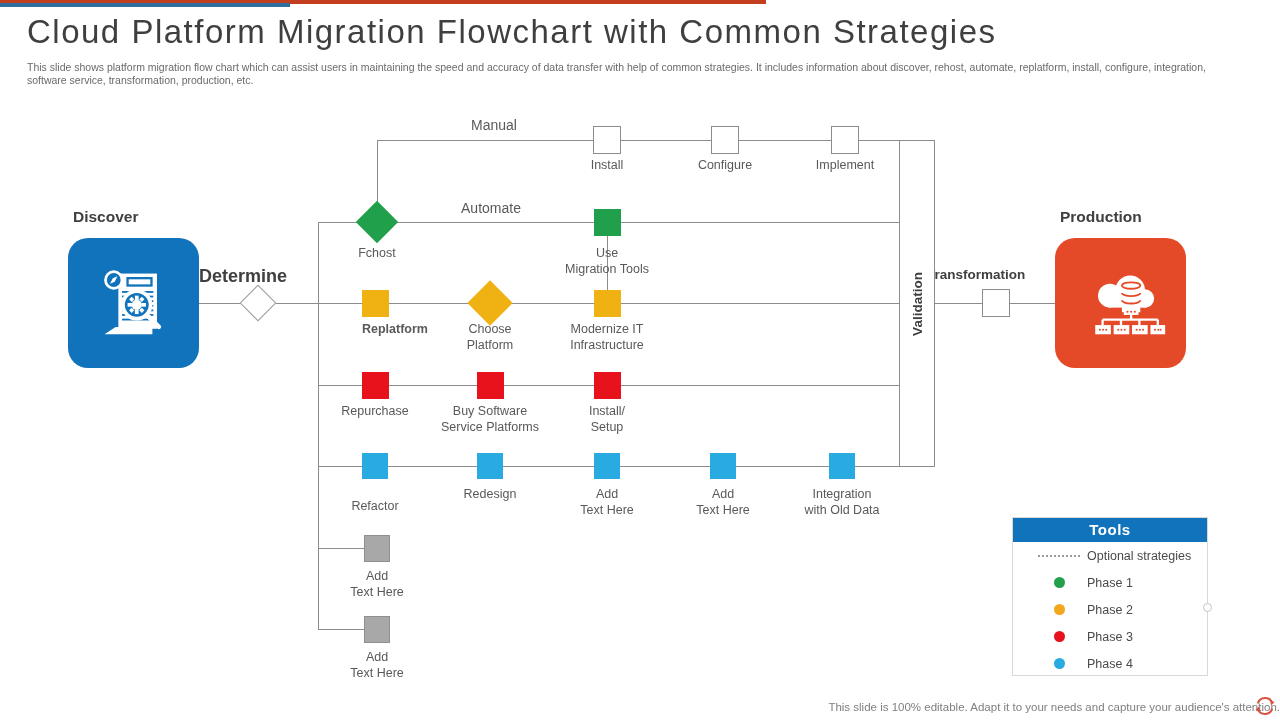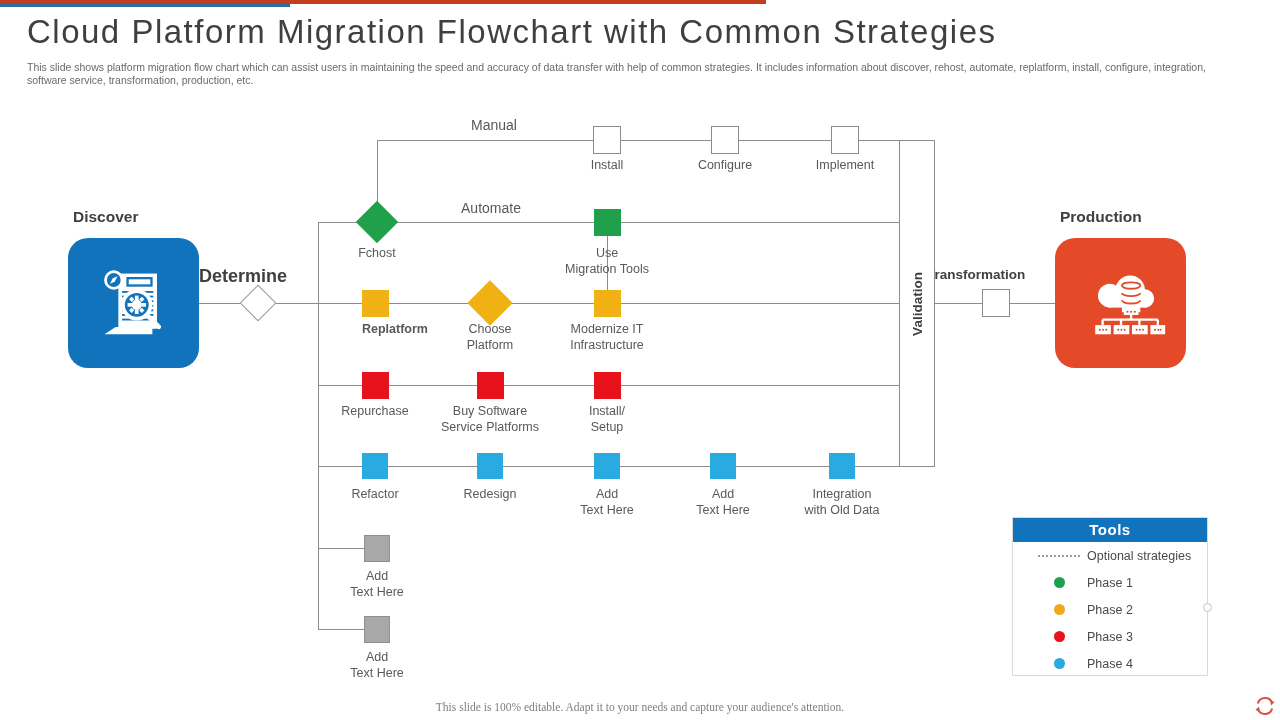--- a/index.html
+++ b/index.html
@@ -197,7 +197,7 @@
   <div class="node" style="left: 594px; top: 453px; width: 26px; height: 26px; background-color: rgb(41, 171, 226);"></div>
   <div class="node" style="left: 710px; top: 453px; width: 26px; height: 26px; background-color: rgb(41, 171, 226);"></div>
   <div class="node" style="left: 829px; top: 453px; width: 26px; height: 26px; background-color: rgb(41, 171, 226);"></div>
-  <div class="node-label" style="left:320px; top:486px;">Refactor</div>
+  <div class="node-label" style="left:320px; top:498px;">Refactor</div>
   <div class="node-label" style="left:435px; top:486px;">Redesign</div>
   <div class="node-label" style="left:552px; top:486px;">Add
 Text Here</div>

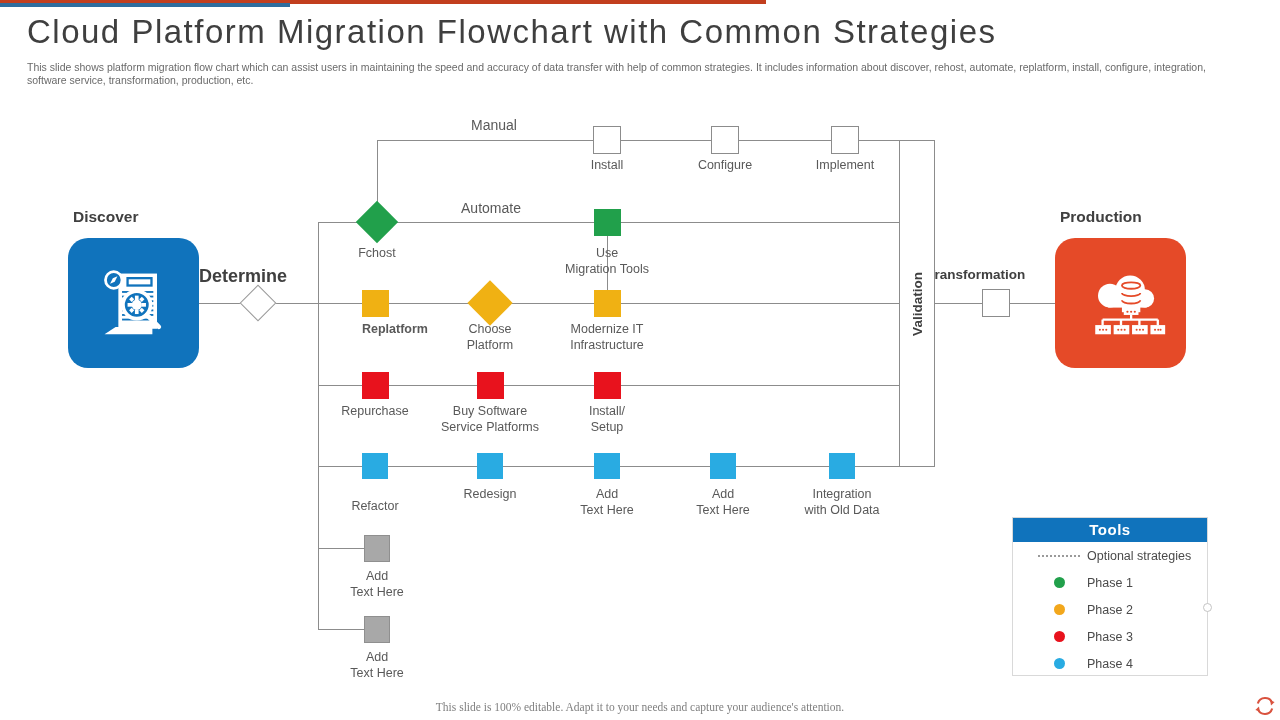--- a/index.html
+++ b/index.html
@@ -43,7 +43,7 @@
   .legend-label { font-size:12.5px; color:#4a4a4a; }
   .handle { position:absolute; left:1203px; top:603px; width:9px; height:9px; border-radius:50%; background:#ffffff; border:1px solid #c4c4c4; }
 
-  .footer { position:absolute; left:0; right:0; top:701px; text-align:center; font-size:11.5px; color:#7f7f7f;font-family:Liberation Serif, serif; }
+  .footer { position:absolute; left:0; right:0; top:701px; text-align:right; font-size:11.5px; color:#7f7f7f; }
   .sync-icon { position:absolute; left:1253px; top:694px; width:24px; height:24px; }
 </style>
 </head>

